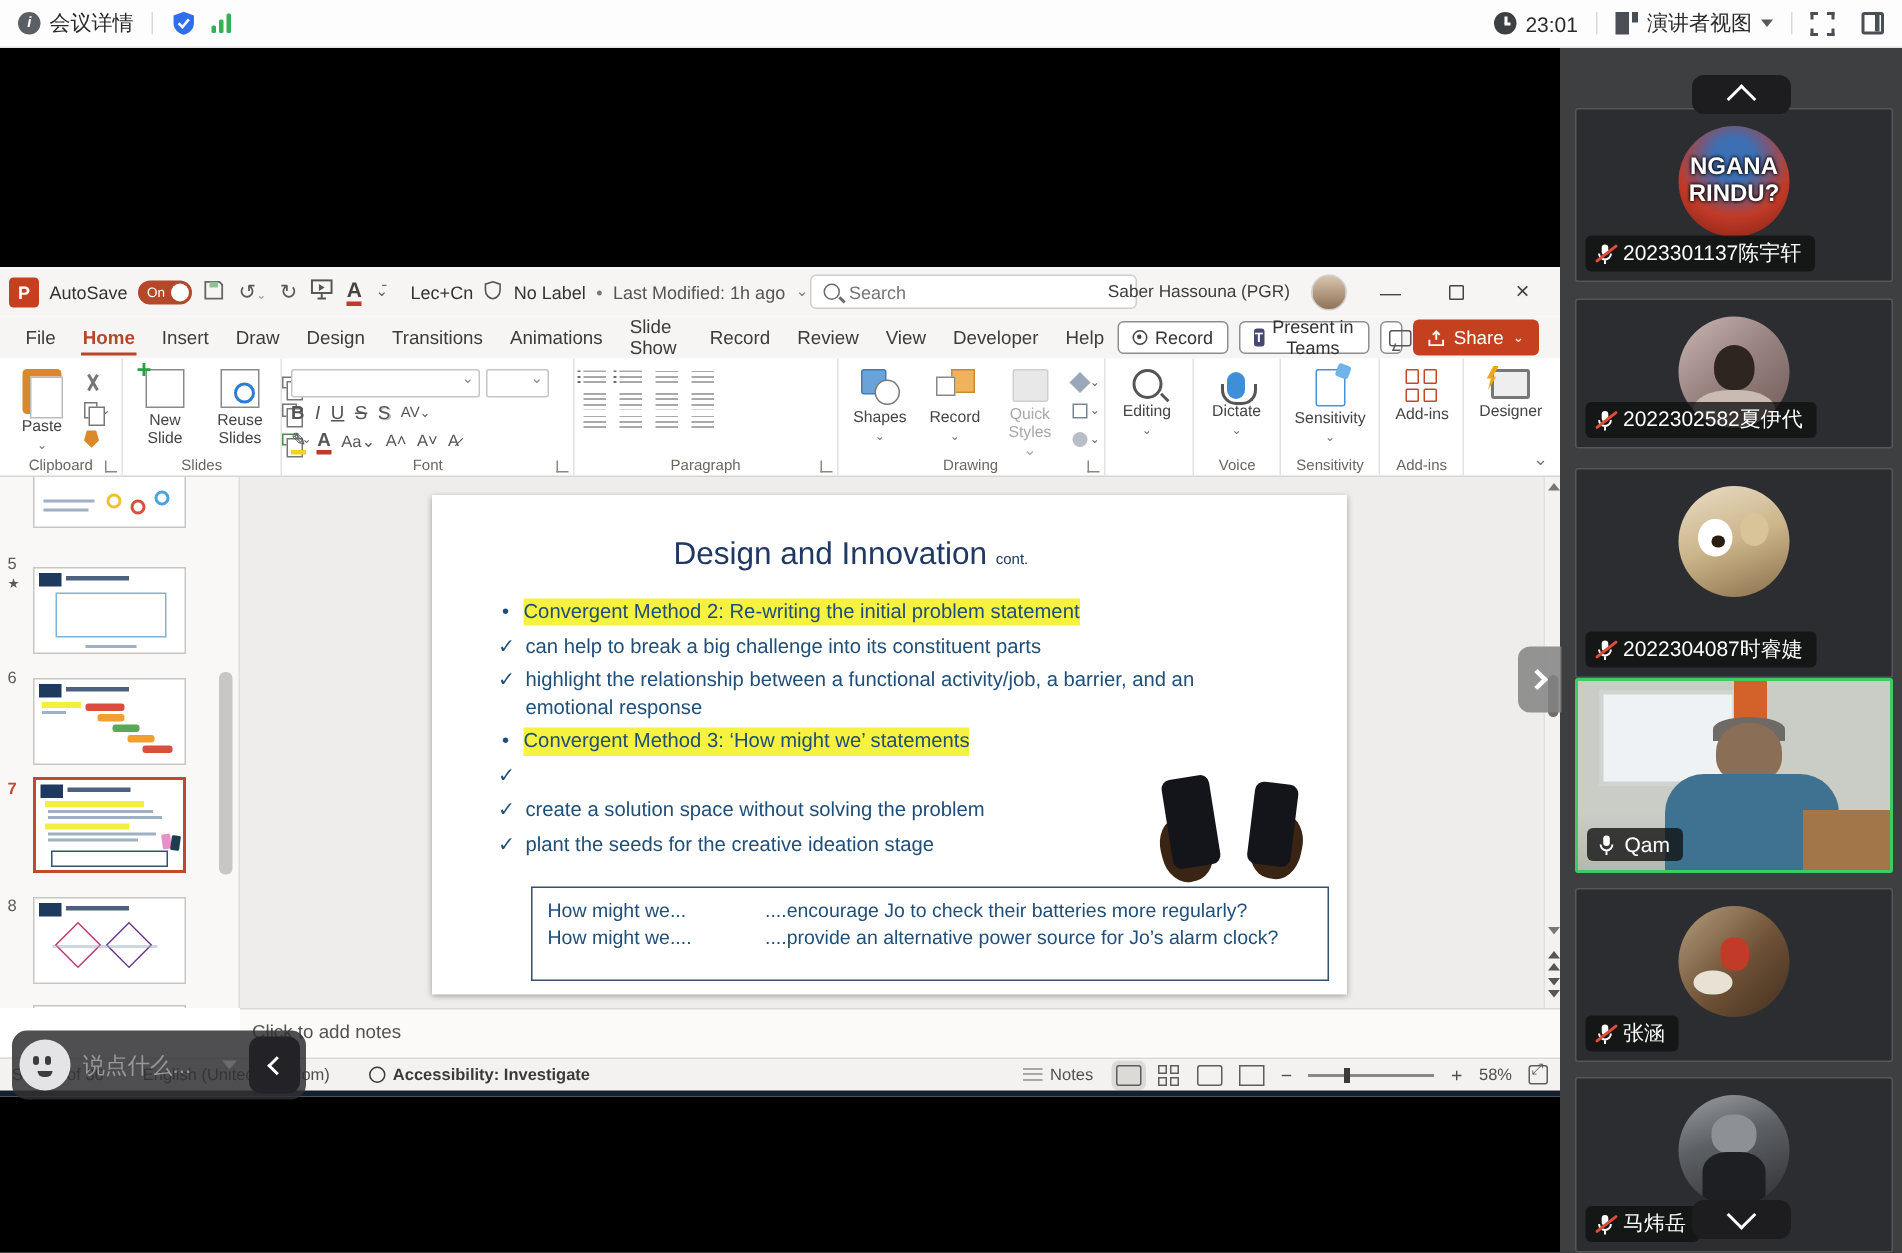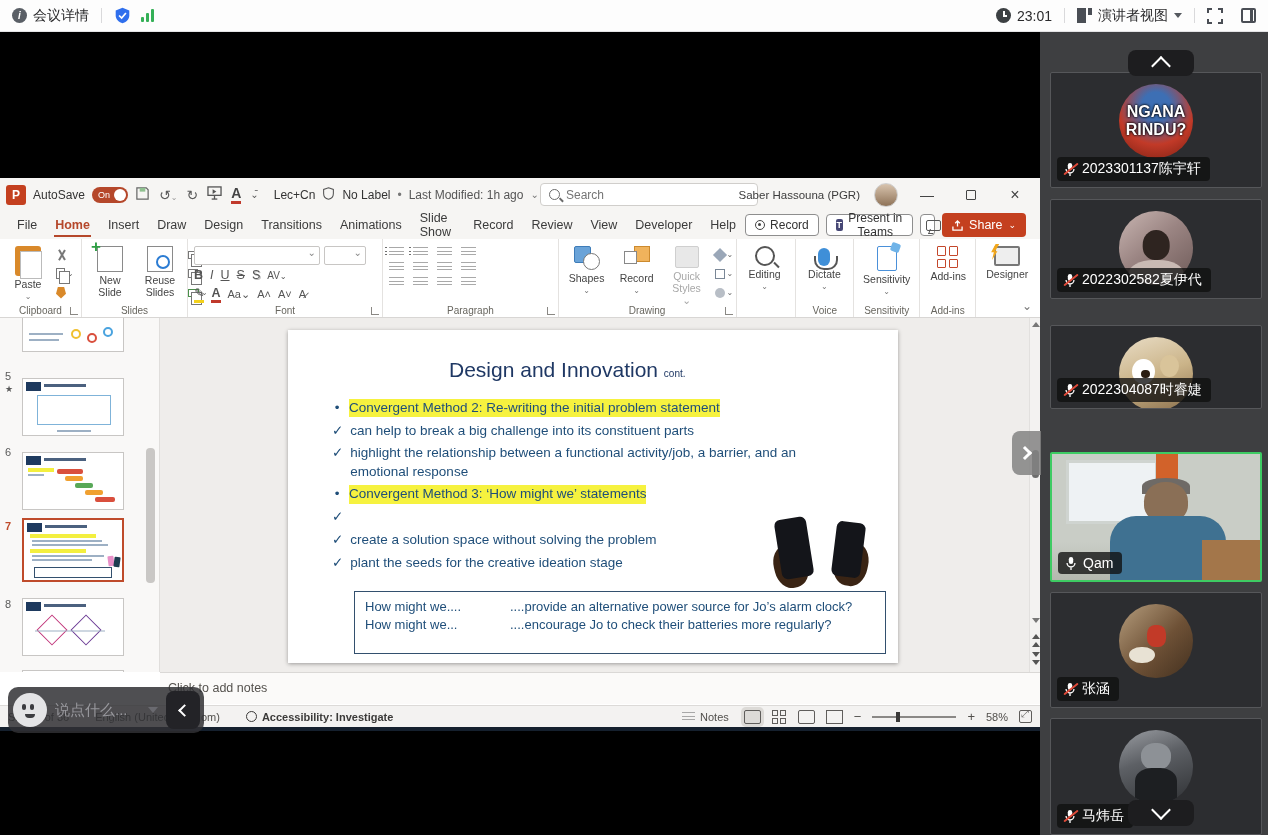--- a/index.html
+++ b/index.html
@@ -324,7 +324,7 @@
     </div>
   </div>
 
-  <div class="tile" style="top:293px;height:84px">
+  <div class="tile" style="top:280px;height:140px">
     <div class="avatar av3">
       <div style="position:absolute;left:18%;top:30%;width:30%;height:34%;background:#fff;border-radius:50%"></div>
       <div style="position:absolute;left:30%;top:44%;width:12%;height:12%;background:#2a1d12;border-radius:50%"></div>

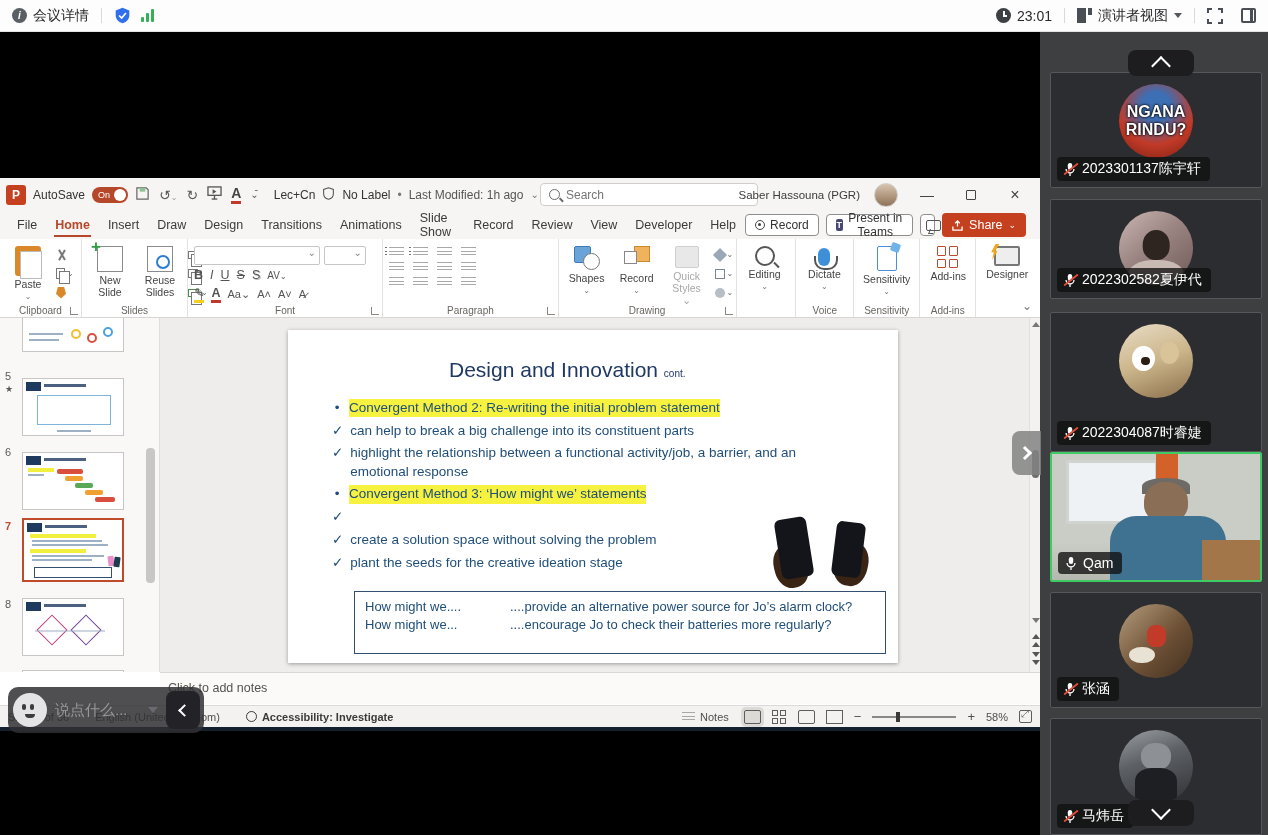--- a/index.html
+++ b/index.html
@@ -777,12 +777,12 @@
         </div>
         <div class="howbox">
           <div class="howrow">
+              <span class="c1">How might we...</span>
+              <span>....encourage Jo to check their batteries more regularly?</span>
+            </div>
+          <div class="howrow">
               <span class="c1">How might we....</span>
               <span>....provide an alternative power source for Jo’s alarm clock?</span>
-            </div>
-          <div class="howrow">
-              <span class="c1">How might we...</span>
-              <span>....encourage Jo to check their batteries more regularly?</span>
             </div>
         </div>
       </div>

